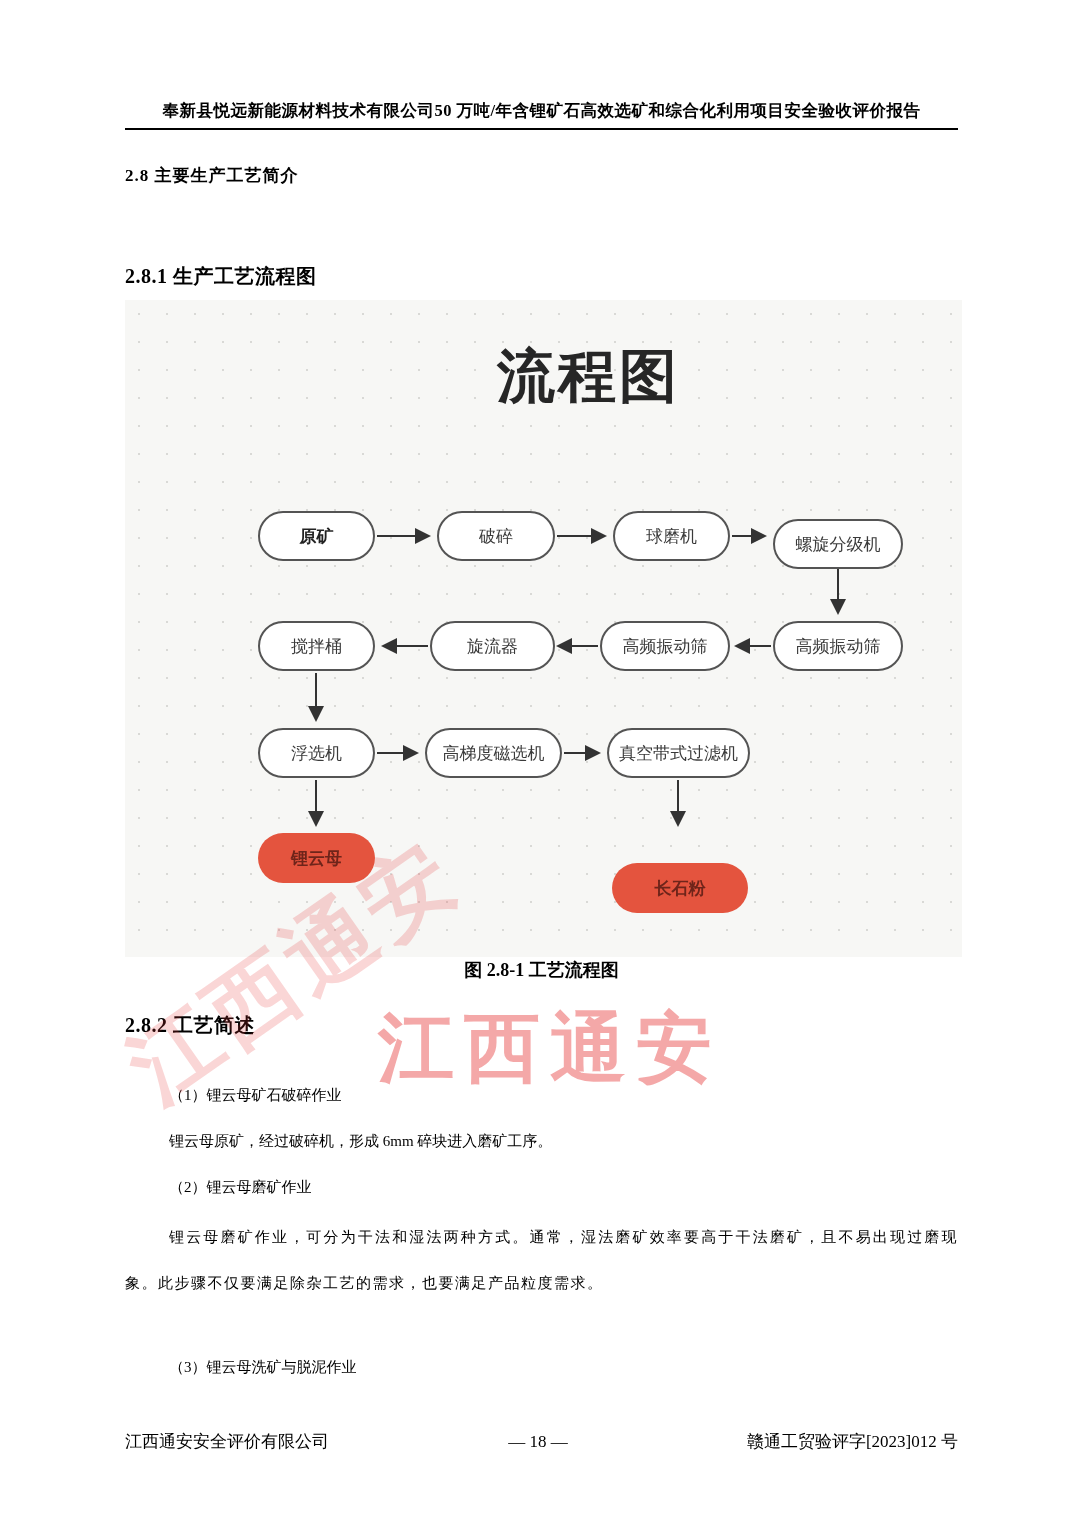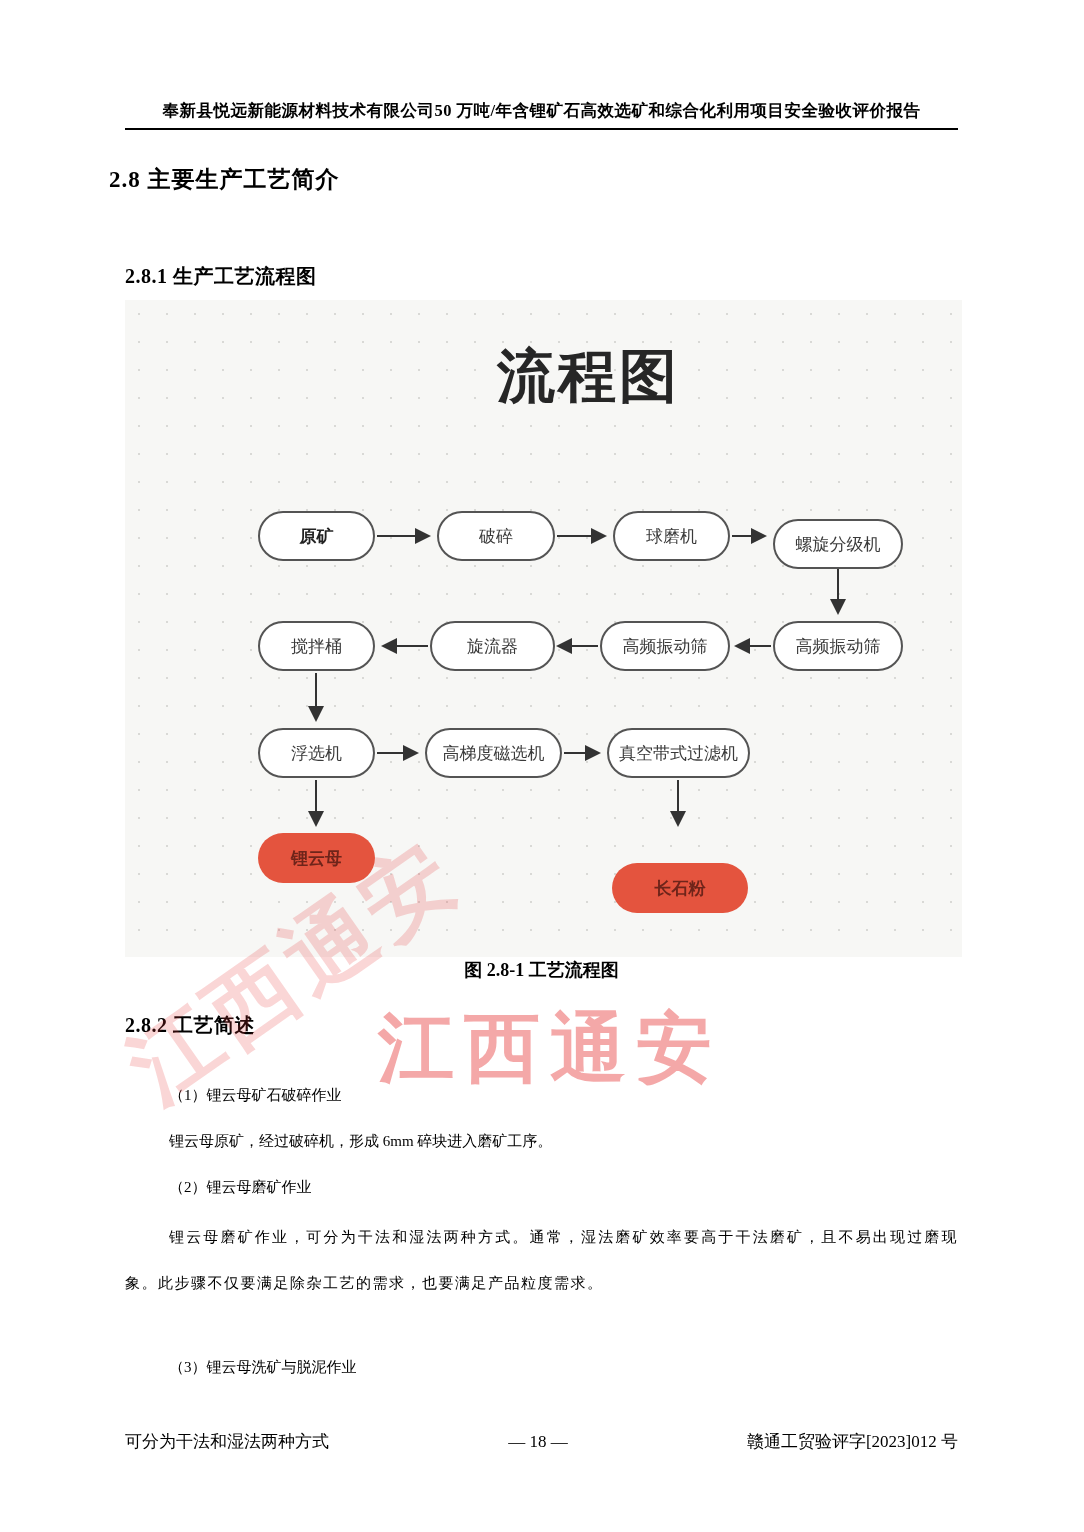--- a/index.html
+++ b/index.html
@@ -20,7 +20,7 @@
     letter-spacing: 0.5px;
   }
 
-  .h-main { position: absolute; left: 109px; top: 164px; font-size: 23px; font-weight: bold; letter-spacing: 1px; }
+  .h-main { position: absolute; left: 125px; top: 164px; font-size: 17px; font-weight: bold; letter-spacing: 1px; }
   .h-sub  { position: absolute; left: 125px; font-size: 20px; font-weight: bold; letter-spacing: 0.5px; }
   .h-281 { top: 232px; margin-top: 31px; }
   .h-282 { top: 1012px; }

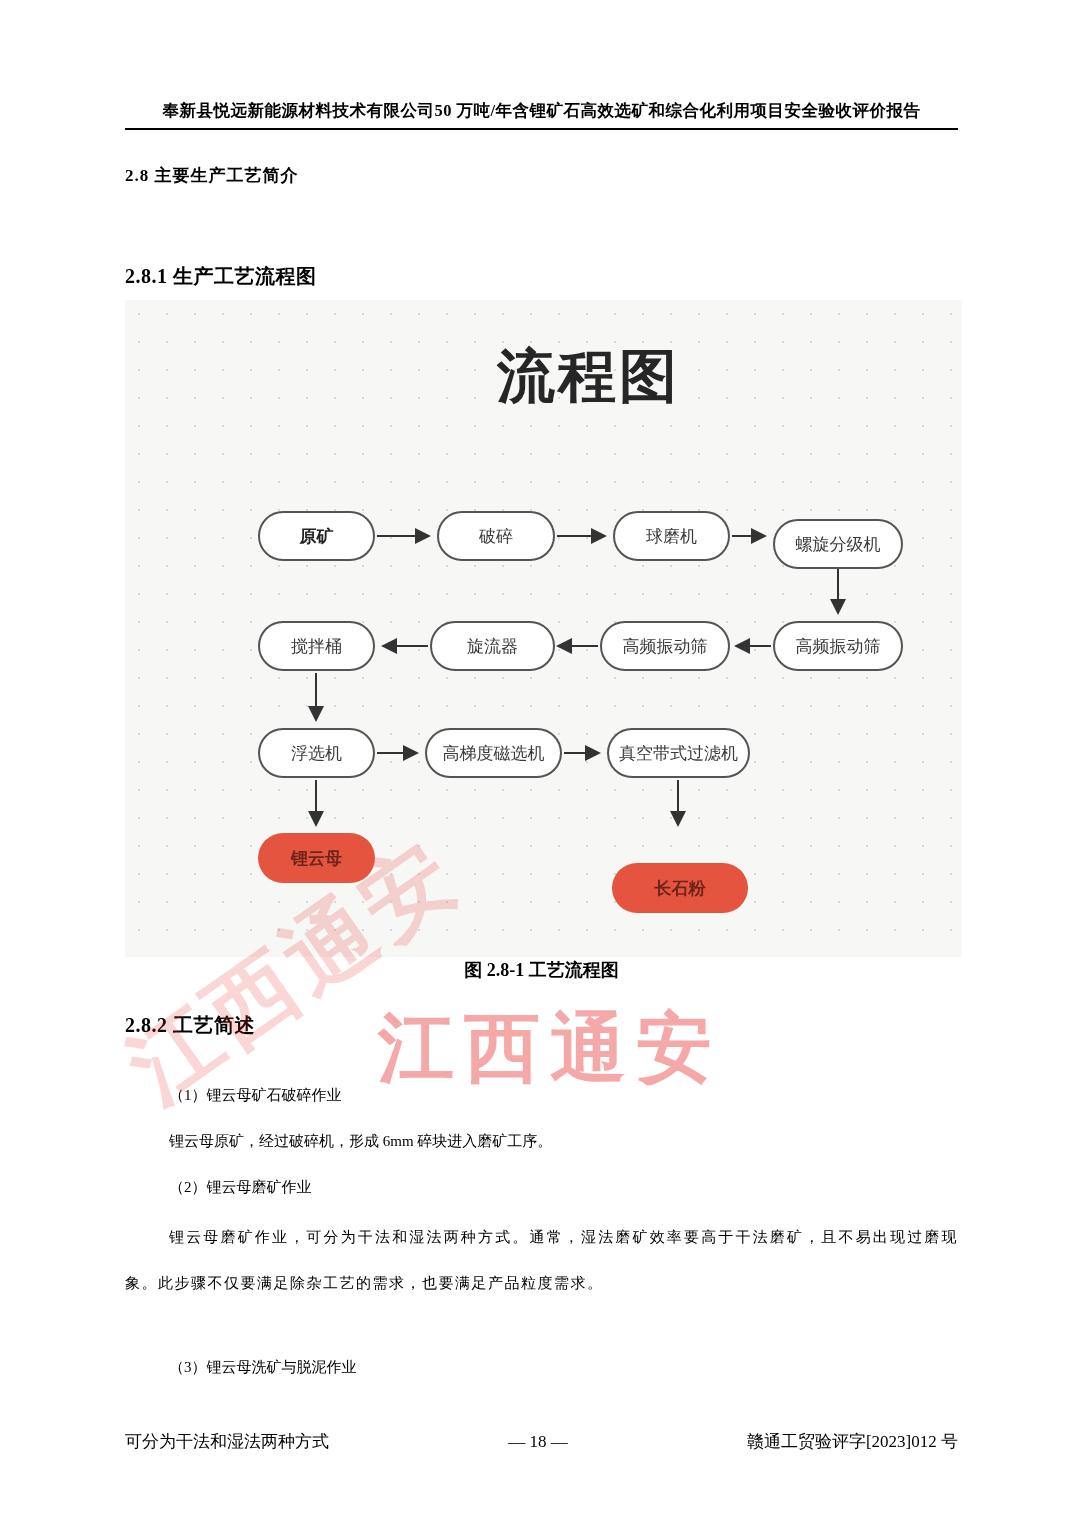--- a/index.html
+++ b/index.html
@@ -162,7 +162,7 @@
   <div class="wm wm-h">江西通安</div>
 
   <div class="footer">
-    <span>可分为干法和湿法两种方式</span>
+    <span>江西通安安全评价有限公司</span>
     <span>— 18 —</span>
     <span>赣通工贸验评字[2023]012 号</span>
   </div>

